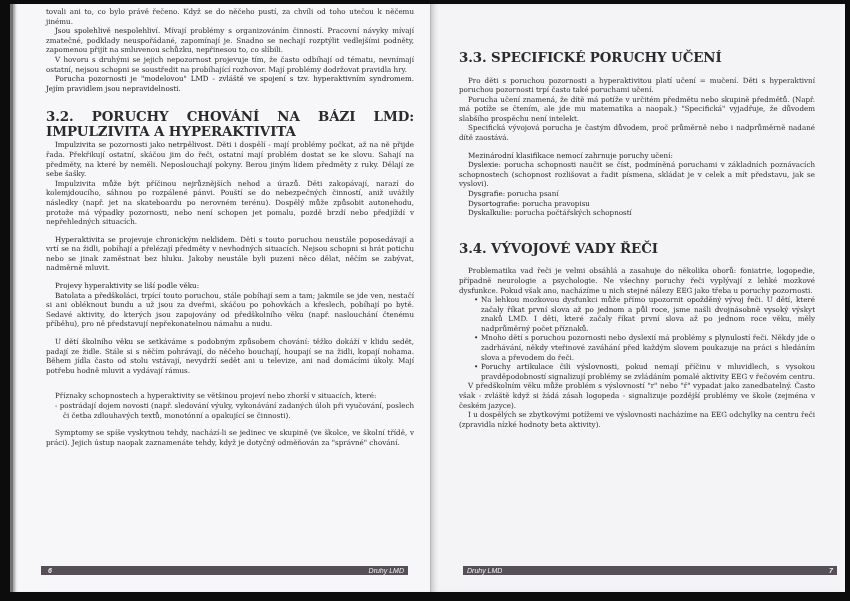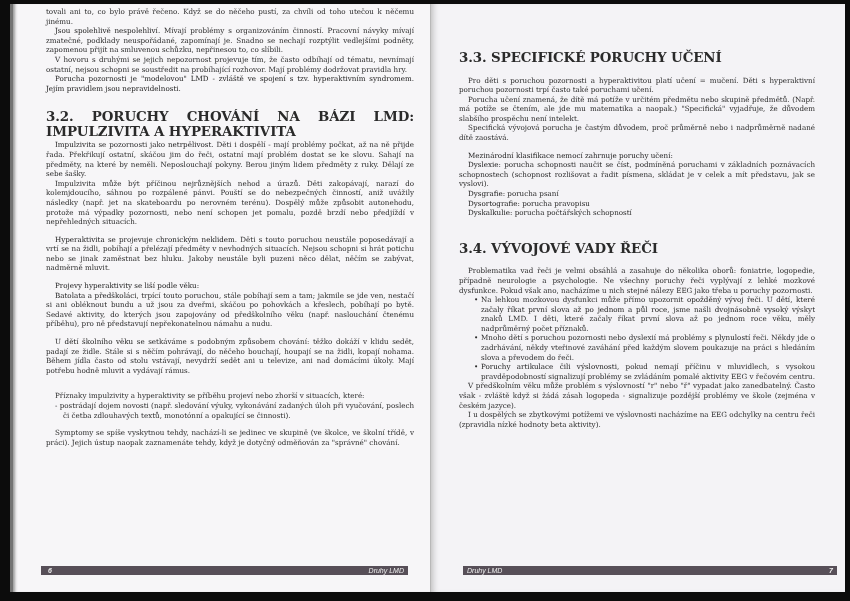--- a/index.html
+++ b/index.html
@@ -56,7 +56,7 @@
     <p class="ind"><span>U </span><b>dětí školního věku</b><span> se setkáváme s podobným způsobem chování: těžko dokáží v klidu sedět, padají ze židle. Stále si s něčím pohrávají, do něčeho bouchají, houpají se na židli, kopají nohama. Během jídla často od stolu vstávají, nevydrží sedět ani u televize, ani nad domácími úkoly. Mají potřebu hodně mluvit a vydávají rámus.</span></p>
     <div class="gap"></div>
     <div class="gap"></div>
-    <p class="ind">Příznaky impulzivity a hyperaktivity se příběhu projeví nebo zhorší v situacích, které:</p>
+    <p class="ind">Příznaky schopnostech a hyperaktivity se většinou projeví nebo zhorší v situacích, které:</p>
     <div class="list2">
       <p class="dash">- postrádají dojem novosti (např. sledování výuky, vykonávání zadaných úloh při vyučování, poslech či četba zdlouhavých textů, monotónní a opakující se činnosti).</p>
     </div>

